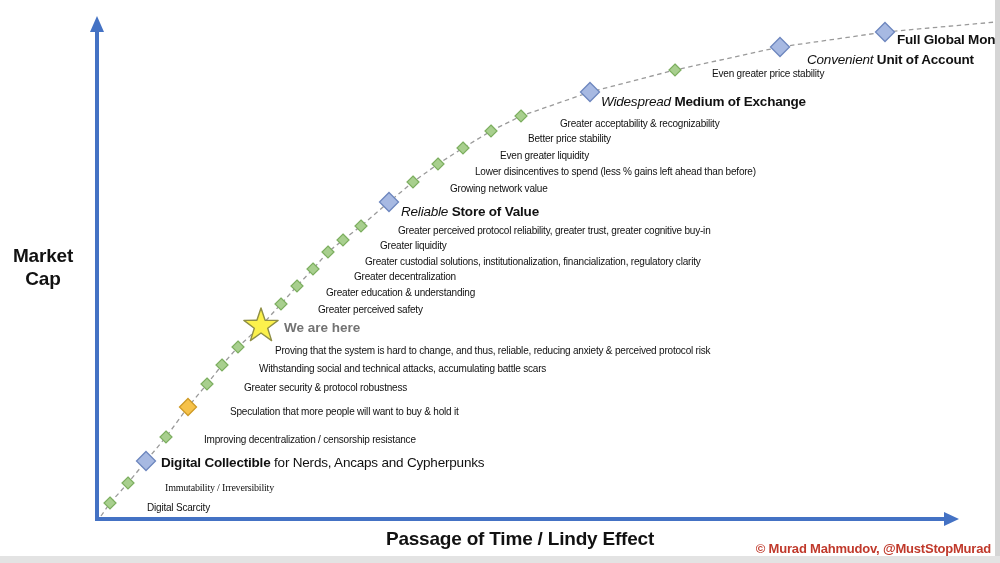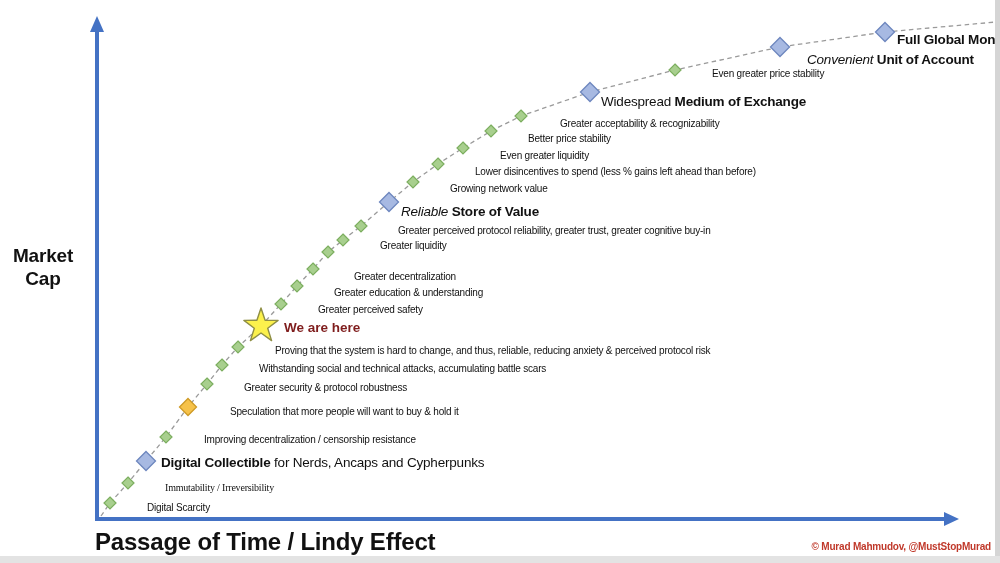--- a/index.html
+++ b/index.html
@@ -91,7 +91,7 @@
       <div class="pt-label minor" style="left: 472px; top: 150px;"><span>Even greater liquidity</span></div>
       <div class="pt-label minor" style="left: 500px; top: 133px;"><span>Better price stability</span></div>
       <div class="pt-label minor" style="left: 532px; top: 118px;"><span>Greater acceptability &amp; recognizability</span></div>
-      <div class="pt-label major" style="left: 601px; top: 93px;"><span style="">Widespread </span><span style="font-weight: bold;">Medium of Exchange</span></div>
+      <div class="pt-label major" style="left: 601px; top: 93px;"><span style="font-style: italic;">Widespread </span><span style="font-weight: bold;">Medium of Exchange</span></div>
       <div class="pt-label minor" style="left: 684px; top: 68px;"><span>Even greater price stability</span></div>
       <div class="pt-label major" style="left: 791px; top: 51px; margin-left: 16px;"><span style="font-style: italic;">Convenient </span><span style="font-weight: bold;">Unit of Account</span></div>
       <div class="pt-label major" style="left: 897px; top: 31px;"><span style="font-weight: bold;">Full Global Money</span></div>

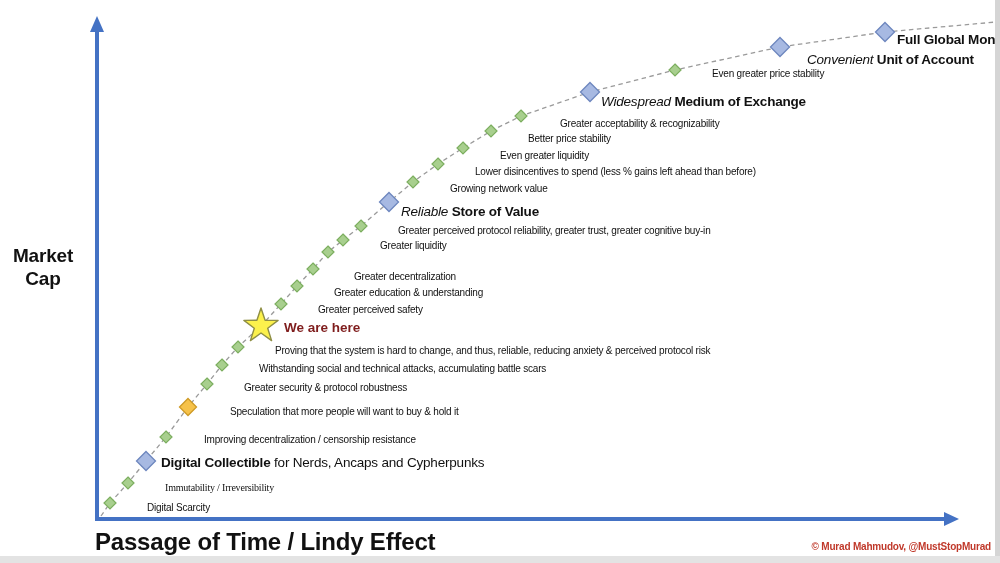--- a/index.html
+++ b/index.html
@@ -83,6 +83,7 @@
       <div class="pt-label minor" style="left: 290px; top: 304px;"><span>Greater perceived safety</span></div>
       <div class="pt-label minor" style="left: 306px; top: 287px;"><span>Greater education &amp; understanding</span></div>
       <div class="pt-label minor" style="left: 326px; top: 271px;"><span>Greater decentralization</span></div>
+      <div class="pt-label minor" style="left: 337px; top: 256px;"><span>Greater custodial solutions, institutionalization, financialization, regulatory clarity</span></div>
       <div class="pt-label minor" style="left: 352px; top: 240px;"><span>Greater liquidity</span></div>
       <div class="pt-label minor" style="left: 370px; top: 225px;"><span>Greater perceived protocol reliability, greater trust, greater cognitive buy-in</span></div>
       <div class="pt-label major" style="left: 401px; top: 203px;"><span style="font-style: italic;">Reliable </span><span style="font-weight: bold;">Store of Value</span></div>

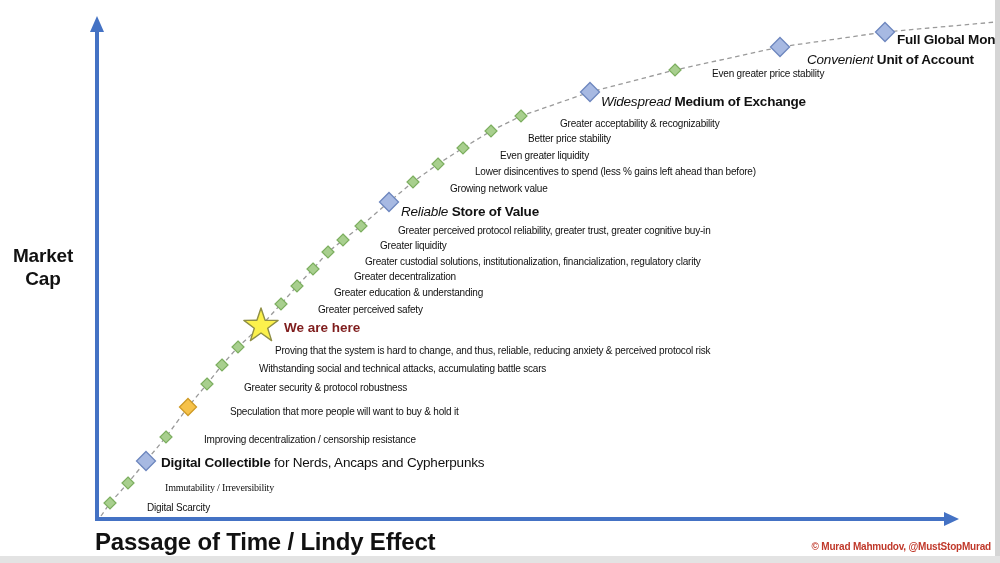--- a/index.html
+++ b/index.html
@@ -81,7 +81,7 @@
       <div class="pt-label minor" style="left: 247px; top: 345px;"><span>Proving that the system is hard to change, and thus, reliable, reducing anxiety &amp; perceived protocol risk</span></div>
       <div class="pt-label star" style="left: 284px; top: 320px; color: #7f1d1d;"><span>We are here</span></div>
       <div class="pt-label minor" style="left: 290px; top: 304px;"><span>Greater perceived safety</span></div>
-      <div class="pt-label minor" style="left: 306px; top: 287px;"><span>Greater education &amp; understanding</span></div>
+      <div class="pt-label minor" style="left: 298px; top: 287px;"><span>Greater education &amp; understanding</span></div>
       <div class="pt-label minor" style="left: 326px; top: 271px;"><span>Greater decentralization</span></div>
       <div class="pt-label minor" style="left: 337px; top: 256px;"><span>Greater custodial solutions, institutionalization, financialization, regulatory clarity</span></div>
       <div class="pt-label minor" style="left: 352px; top: 240px;"><span>Greater liquidity</span></div>

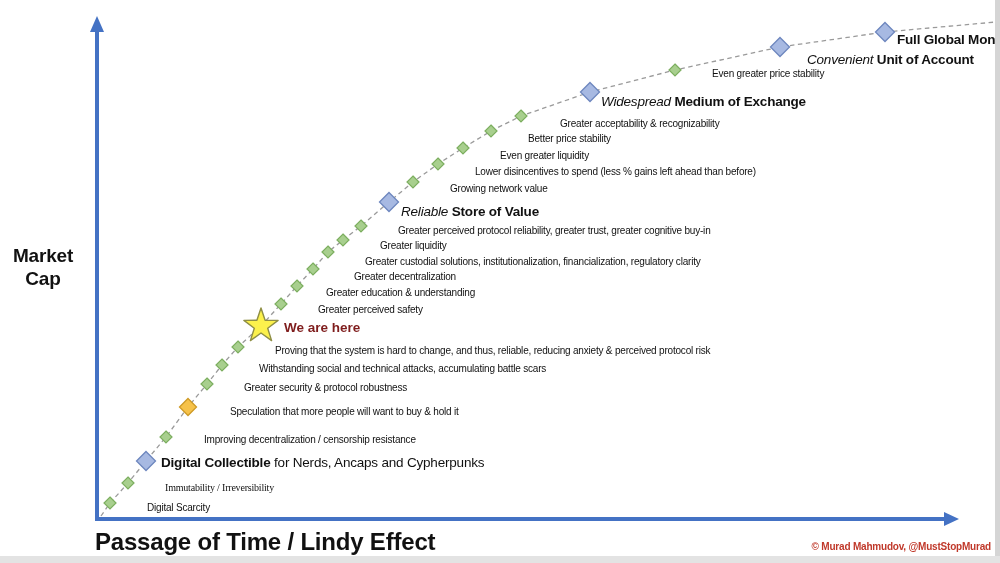--- a/index.html
+++ b/index.html
@@ -79,7 +79,7 @@
       <div class="pt-label minor" style="left: 216px; top: 382px;"><span>Greater security &amp; protocol robustness</span></div>
       <div class="pt-label minor" style="left: 231px; top: 363px;"><span>Withstanding social and technical attacks, accumulating battle scars</span></div>
       <div class="pt-label minor" style="left: 247px; top: 345px;"><span>Proving that the system is hard to change, and thus, reliable, reducing anxiety &amp; perceived protocol risk</span></div>
-      <div class="pt-label star" style="left: 284px; top: 320px; color: #7f1d1d;"><span>We are here</span></div>
+      <div class="pt-label star" style="left: 284px; top: 320px; color: #737373;"><span>We are here</span></div>
       <div class="pt-label minor" style="left: 290px; top: 304px;"><span>Greater perceived safety</span></div>
       <div class="pt-label minor" style="left: 298px; top: 287px;"><span>Greater education &amp; understanding</span></div>
       <div class="pt-label minor" style="left: 326px; top: 271px;"><span>Greater decentralization</span></div>

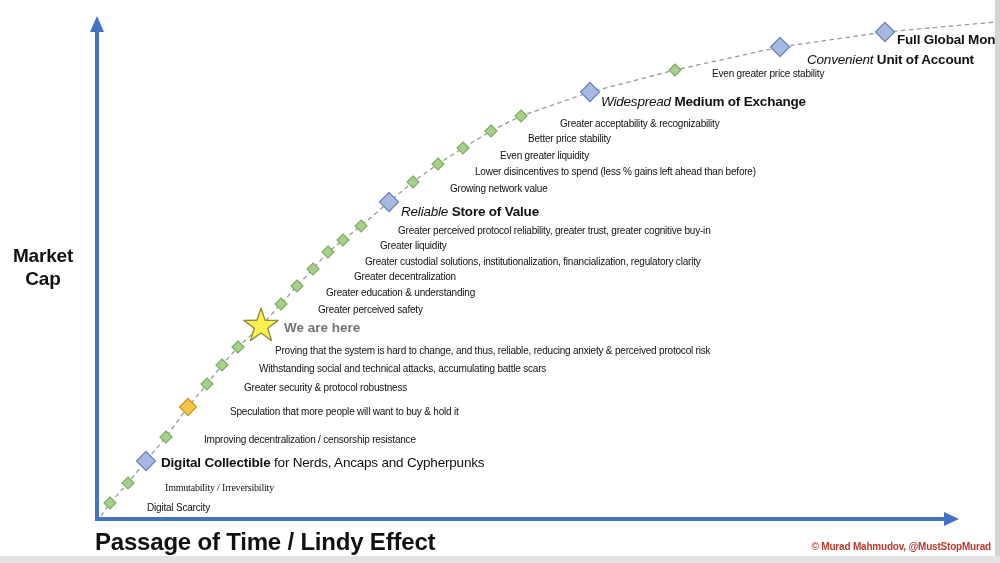--- a/index.html
+++ b/index.html
@@ -18,8 +18,8 @@
     font-size:19px;font-weight:bold;line-height:23px;letter-spacing:-0.2px;
   }
   .x-axis-label{
-    position:absolute;left:95px;top:528px;width:850px;text-align:left;
-    font-size:24px;font-weight:bold;letter-spacing:-0.2px;
+    position:absolute;left:95px;top:528px;width:850px;text-align:center;
+    font-size:19px;font-weight:bold;letter-spacing:-0.2px;
   }
   .attribution{
     position:absolute;right:9px;top:541px;font-size:10px;font-weight:bold;letter-spacing:-0.2px;

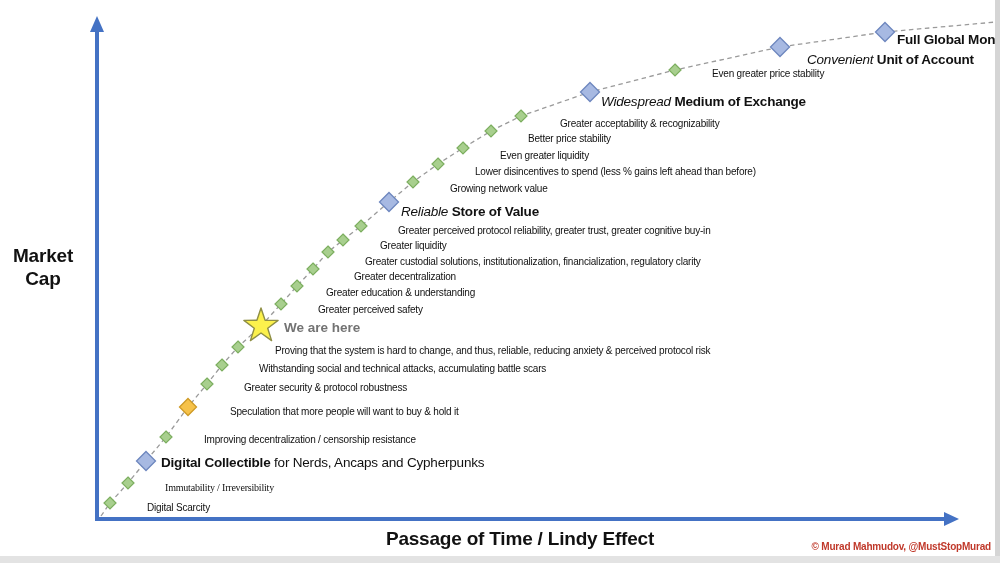--- a/index.html
+++ b/index.html
@@ -22,7 +22,7 @@
     font-size:19px;font-weight:bold;letter-spacing:-0.2px;
   }
   .attribution{
-    position:absolute;right:9px;top:541px;font-size:10px;font-weight:bold;letter-spacing:-0.2px;
+    position:absolute;right:9px;top:541px;font-size:13px;font-weight:bold;letter-spacing:-0.2px;
   }
   .edge-right{position:absolute;right:0;top:0;width:5px;height:563px;background:#d5d5d5;}
   .edge-bottom{position:absolute;left:0;bottom:0;width:1000px;height:7px;background:#e3e3e3;}

